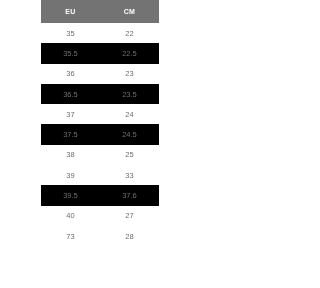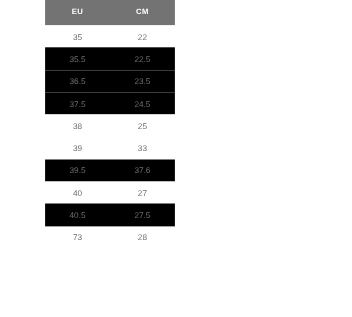--- a/index.html
+++ b/index.html
@@ -77,6 +77,10 @@
         <td>35.5</td>
         <td>22.5</td>
       </tr>
+      <tr class="row-odd">
+        <td>36</td>
+        <td>23</td>
+      </tr>
       <tr class="row-even">
         <td>36.5</td>
         <td>23.5</td>

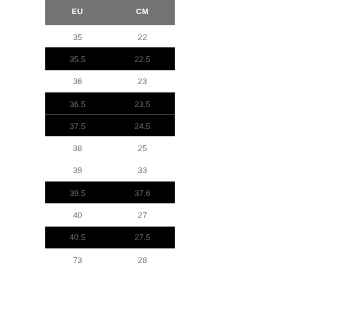--- a/index.html
+++ b/index.html
@@ -85,6 +85,10 @@
         <td>36.5</td>
         <td>23.5</td>
       </tr>
+      <tr class="row-odd">
+        <td>37</td>
+        <td>24</td>
+      </tr>
       <tr class="row-even">
         <td>37.5</td>
         <td>24.5</td>

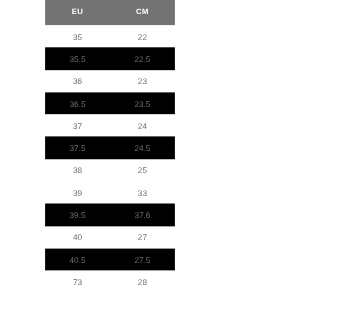--- a/index.html
+++ b/index.html
@@ -109,10 +109,6 @@
         <td>40</td>
         <td>27</td>
       </tr>
-      <tr class="row-even">
-        <td>40.5</td>
-        <td>27.5</td>
-      </tr>
       <tr class="row-odd">
         <td>73</td>
         <td>28</td>

